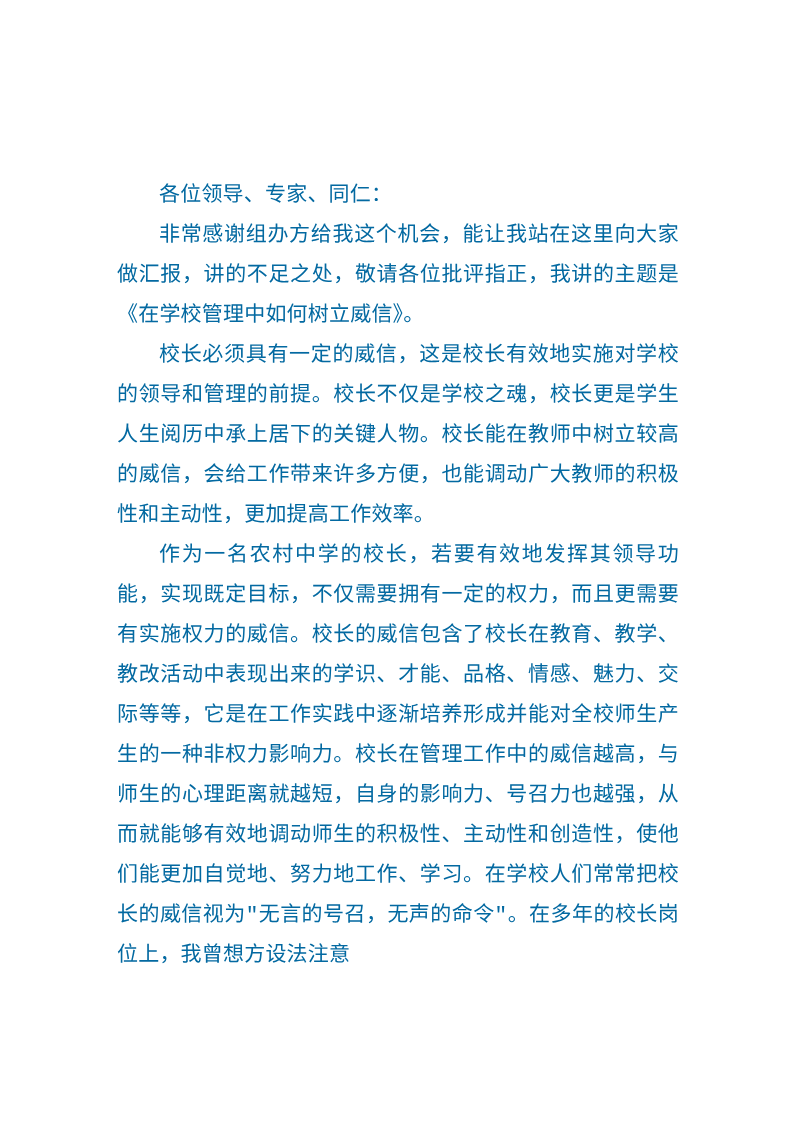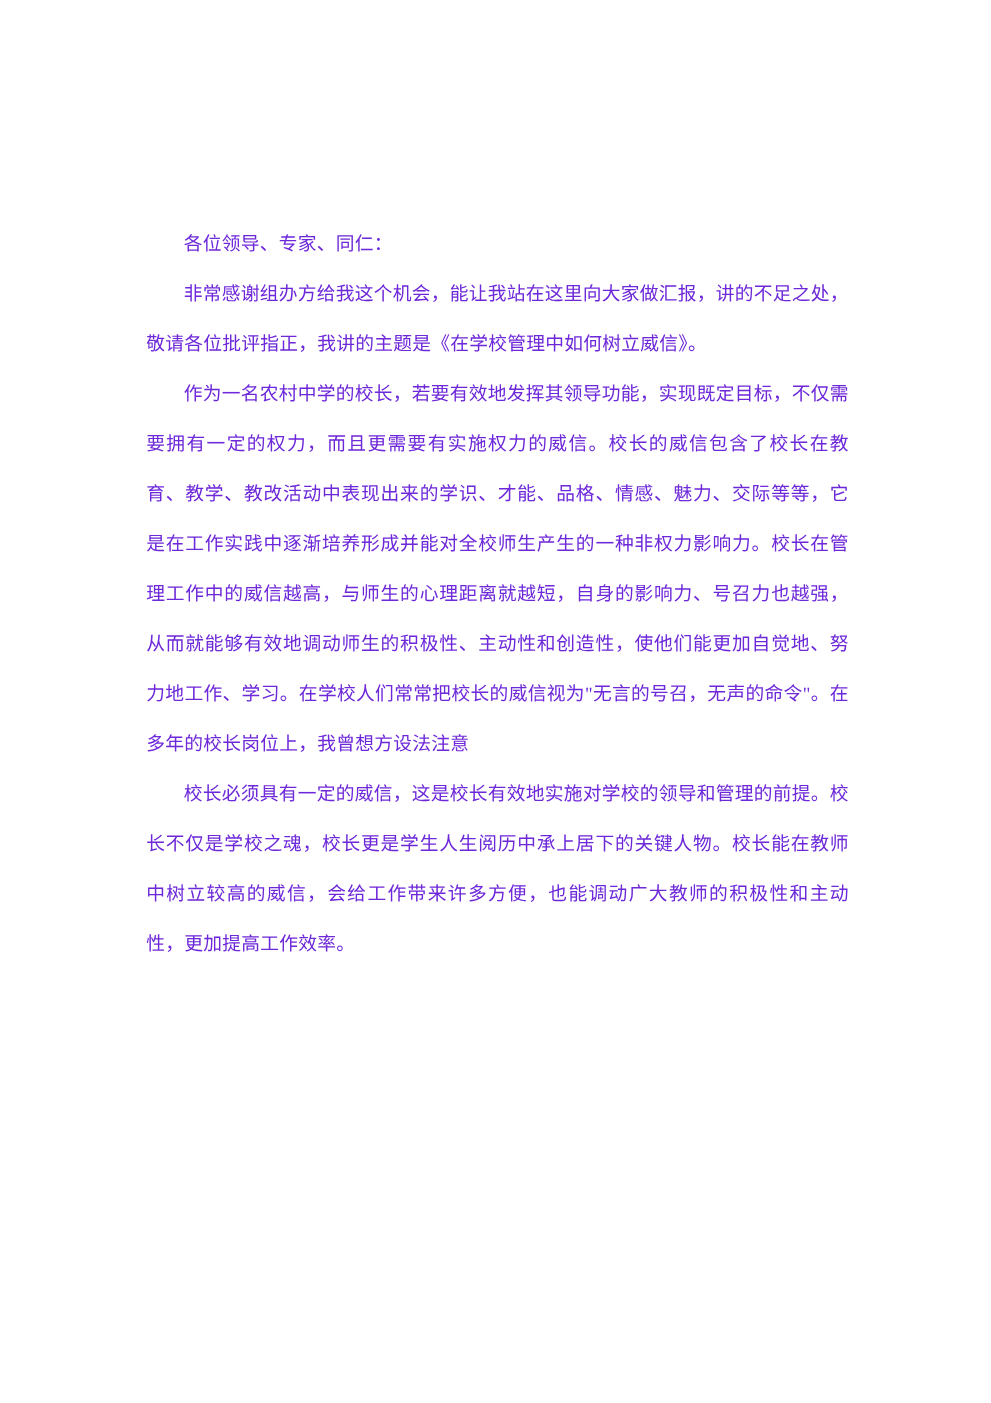--- a/index.html
+++ b/index.html
@@ -29,10 +29,10 @@
   .para {
     margin: 0;
     padding: 0;
-    font-family: Liberation Serif, serif;
-    font-size: 15px;
+    font-family: Liberation Mono, monospace;
+    font-size: 21px;
     line-height: 40px;
-    color: #6d28d9;
+    color: #0369a1;
     text-align: justify;
     text-justify: inter-ideograph;
     text-indent: 2em;

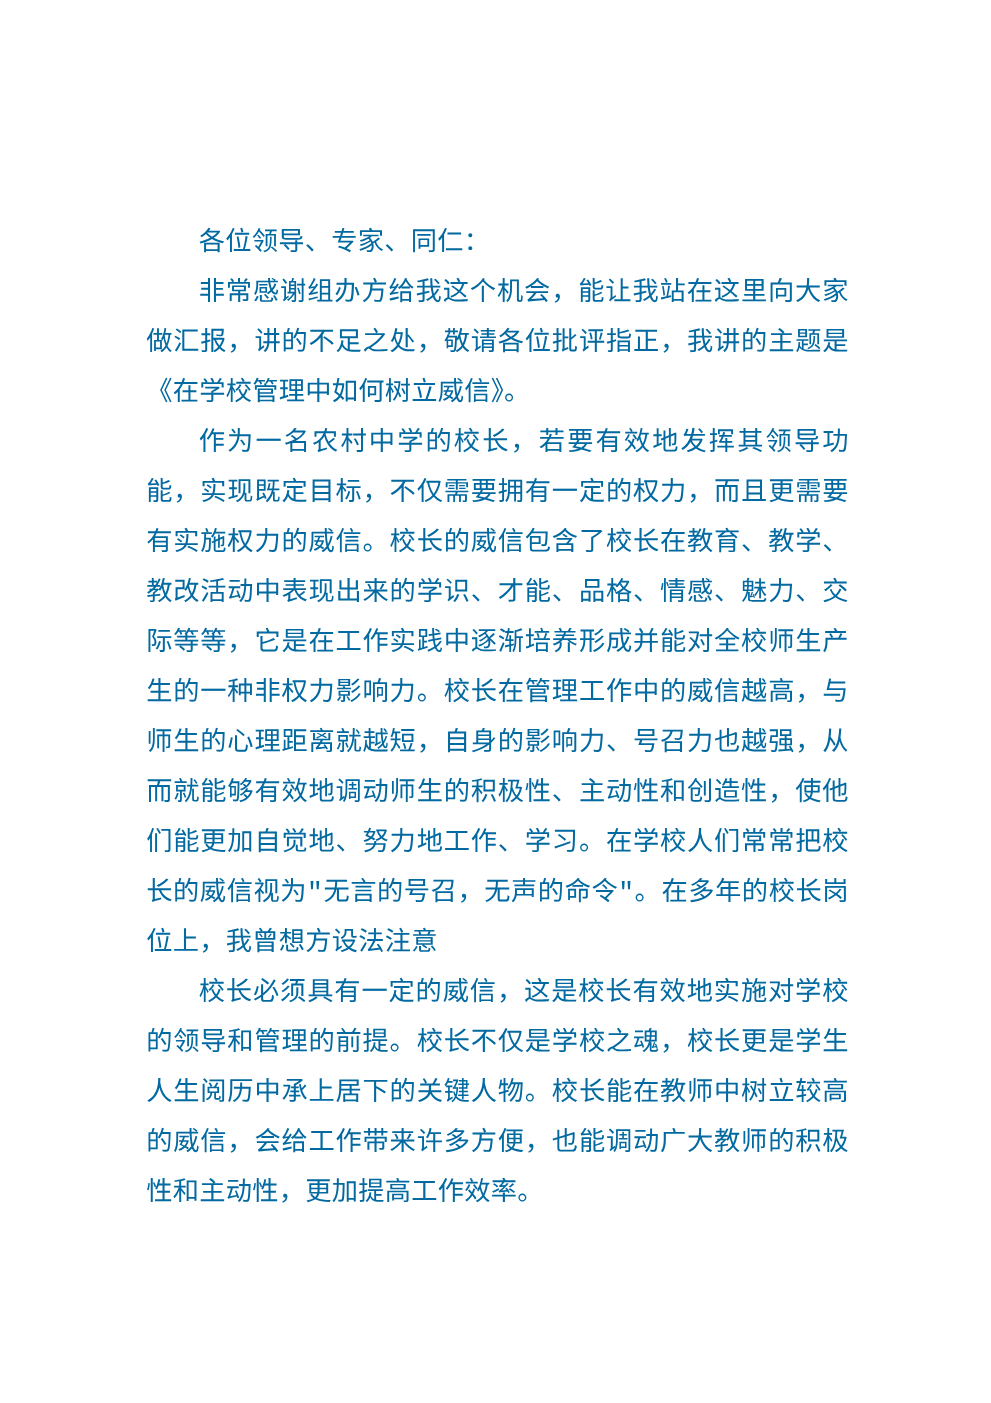--- a/index.html
+++ b/index.html
@@ -54,9 +54,9 @@
 
     <p class="para">非常感谢组办方给我这个机会，能让我站在这里向大家做汇报，讲的不足之处，敬请各位批评指正，我讲的主题是《在学校管理中如何树立威信》。</p>
 
+    <p class="para">校长必须具有一定的威信，这是校长有效地实施对学校的领导和管理的前提。校长不仅是学校之魂，校长更是学生人生阅历中承上居下的关键人物。校长能在教师中树立较高的威信，会给工作带来许多方便，也能调动广大教师的积极性和主动性，更加提高工作效率。</p>
+
     <p class="para">作为一名农村中学的校长，若要有效地发挥其领导功能，实现既定目标，不仅需要拥有一定的权力，而且更需要有实施权力的威信。校长的威信包含了校长在教育、教学、教改活动中表现出来的学识、才能、品格、情感、魅力、交际等等，它是在工作实践中逐渐培养形成并能对全校师生产生的一种非权力影响力。校长在管理工作中的威信越高，与师生的心理距离就越短，自身的影响力、号召力也越强，从而就能够有效地调动师生的积极性、主动性和创造性，使他们能更加自觉地、努力地工作、学习。在学校人们常常把校长的威信视为"无言的号召，无声的命令"。在多年的校长岗位上，我曾想方设法注意</p>
-
-    <p class="para">校长必须具有一定的威信，这是校长有效地实施对学校的领导和管理的前提。校长不仅是学校之魂，校长更是学生人生阅历中承上居下的关键人物。校长能在教师中树立较高的威信，会给工作带来许多方便，也能调动广大教师的积极性和主动性，更加提高工作效率。</p>
 
   </div>
 

